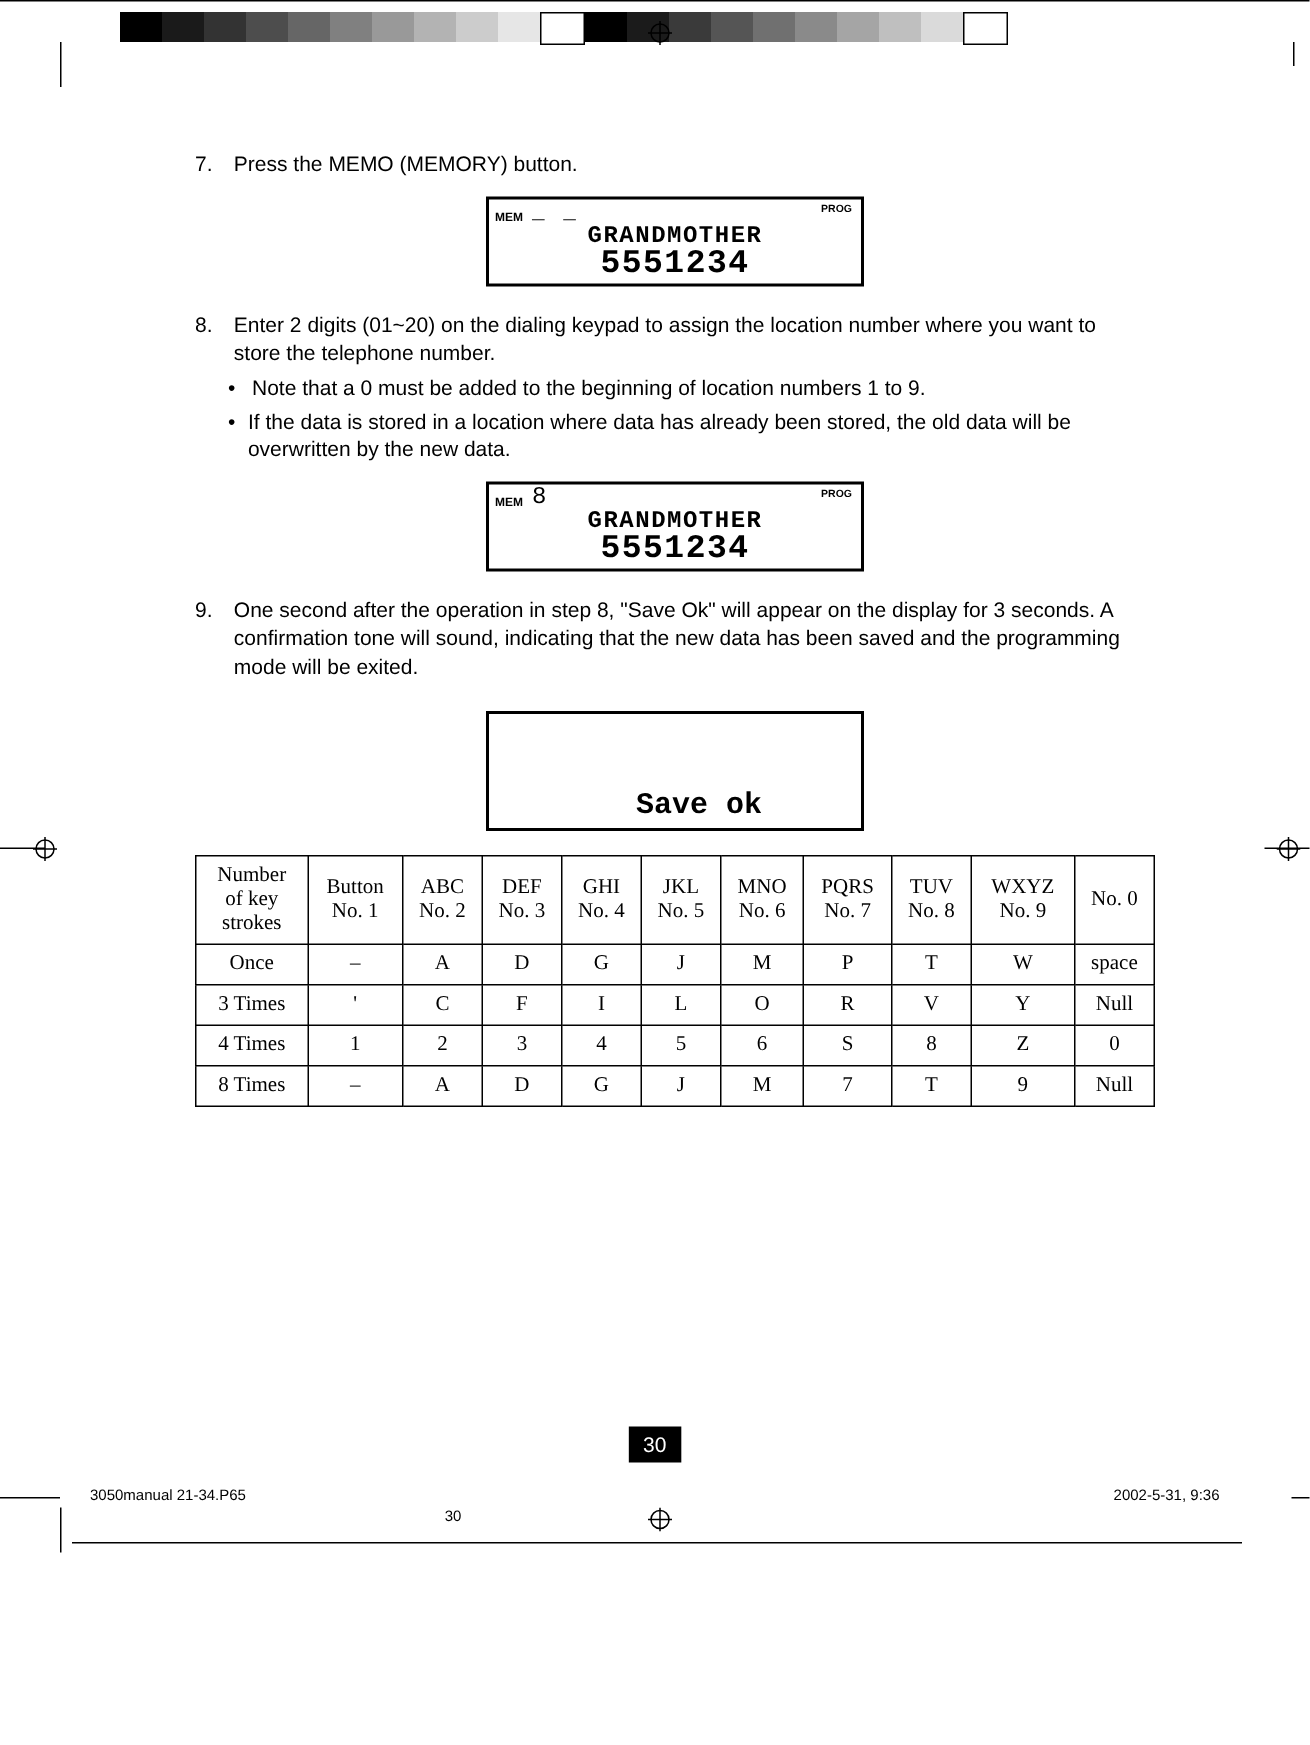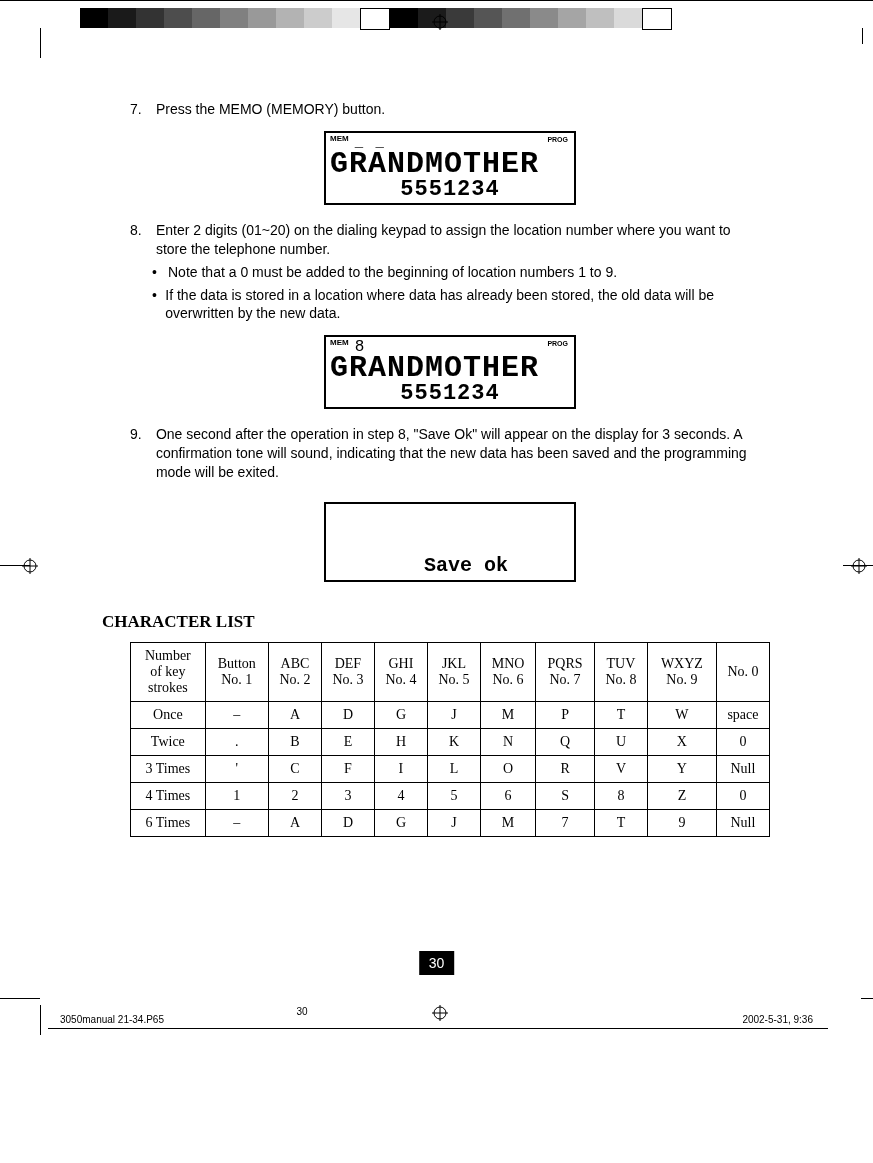--- a/index.html
+++ b/index.html
@@ -82,7 +82,7 @@
   }
   .lcd .mem-row {
     display:flex;
-    align-items:flex-start;
+    align-items:flex-end;
     height:14px;
   }
   .lcd .mem-row .mem { font-size:8px; font-weight:bold; font-family:Arial,sans-serif; }

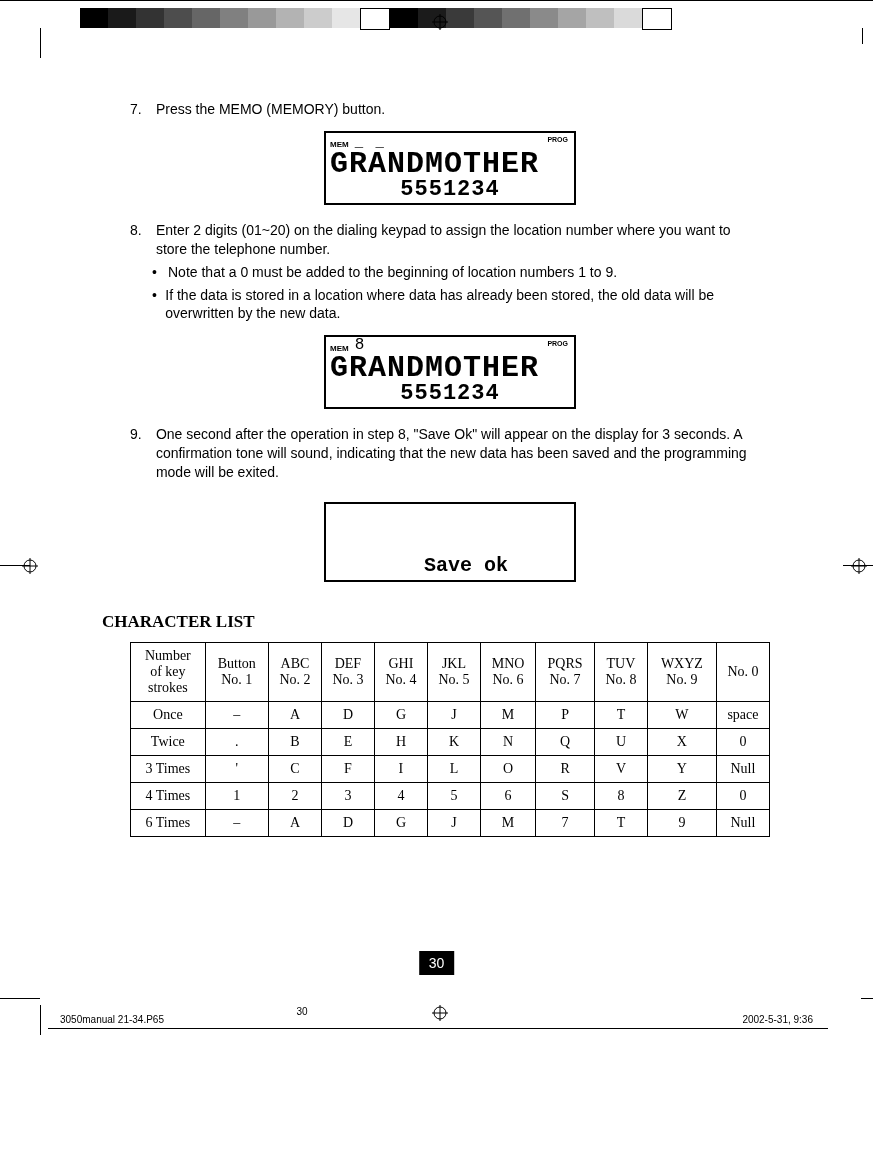--- a/index.html
+++ b/index.html
@@ -95,10 +95,11 @@
     font-family: Arial, sans-serif;
   }
   .lcd .big {
-    font-size: 30px;
+    font-size: 16px;
     font-weight: bold;
     letter-spacing: 1px;
     font-family: "Courier New", monospace;
+    text-align: center;
   }
   .lcd .num {
     font-size: 22px;

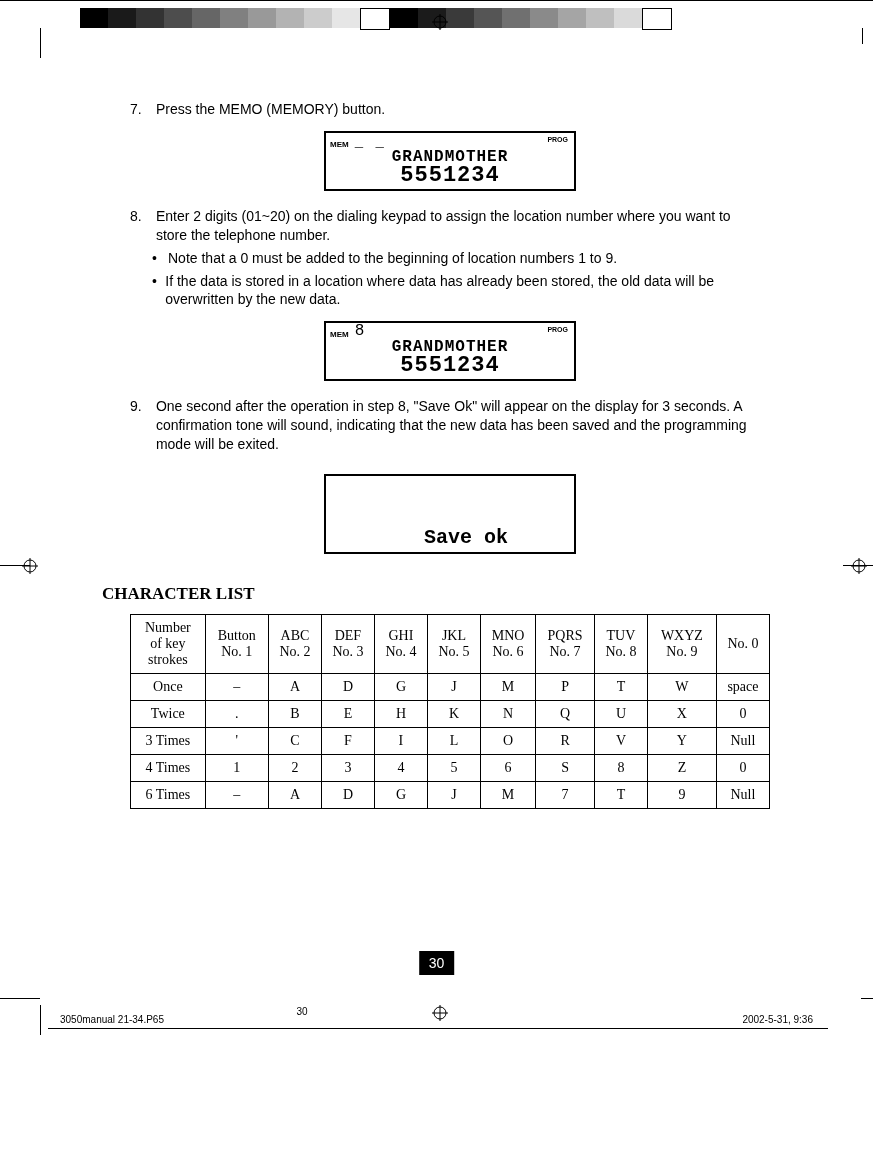--- a/index.html
+++ b/index.html
@@ -282,7 +282,6 @@
       <span class="savemsg">Save ok</span>
     </div>
 
-    <div class="section-title">CHARACTER LIST</div>
 
     <table class="char">
       <thead>

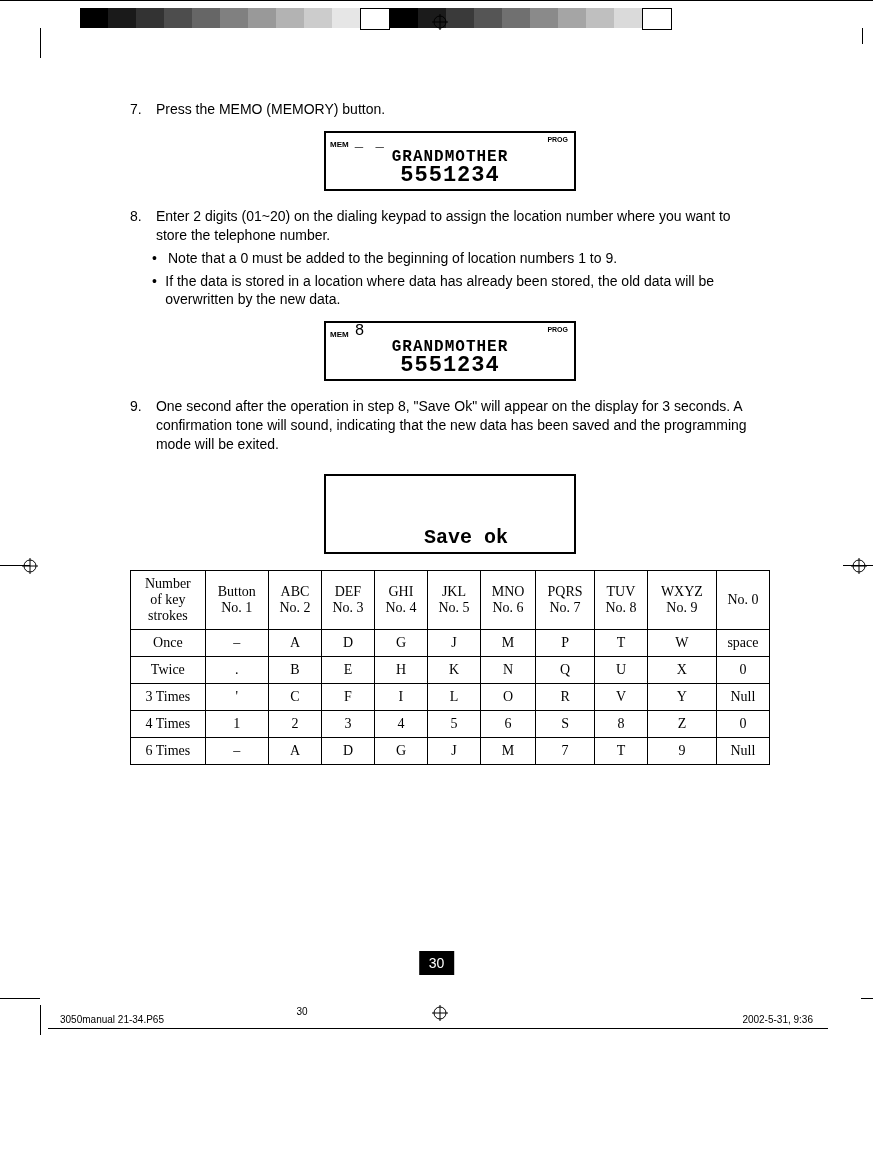--- a/index.html
+++ b/index.html
@@ -314,19 +314,6 @@
             <td>space</td>
           </tr>
           <tr>
-            <td>Twice</td>
-            <td>.</td>
-            <td>B</td>
-            <td>E</td>
-            <td>H</td>
-            <td>K</td>
-            <td>N</td>
-            <td>Q</td>
-            <td>U</td>
-            <td>X</td>
-            <td>0</td>
-          </tr>
-          <tr>
             <td>3 Times</td>
             <td>'</td>
             <td>C</td>

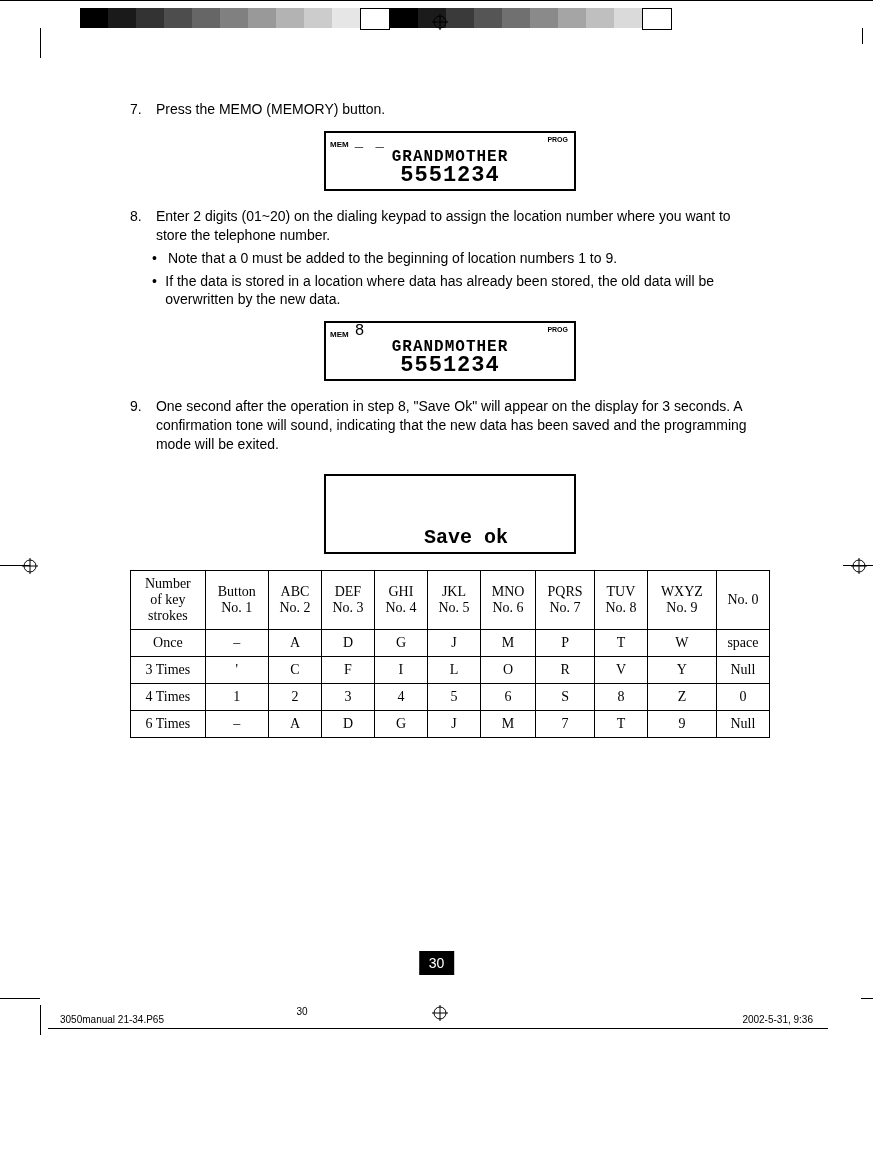--- a/index.html
+++ b/index.html
@@ -340,7 +340,7 @@
             <td>0</td>
           </tr>
           <tr>
-            <td>6 Times</td>
+            <td>8 Times</td>
             <td>–</td>
             <td>A</td>
             <td>D</td>

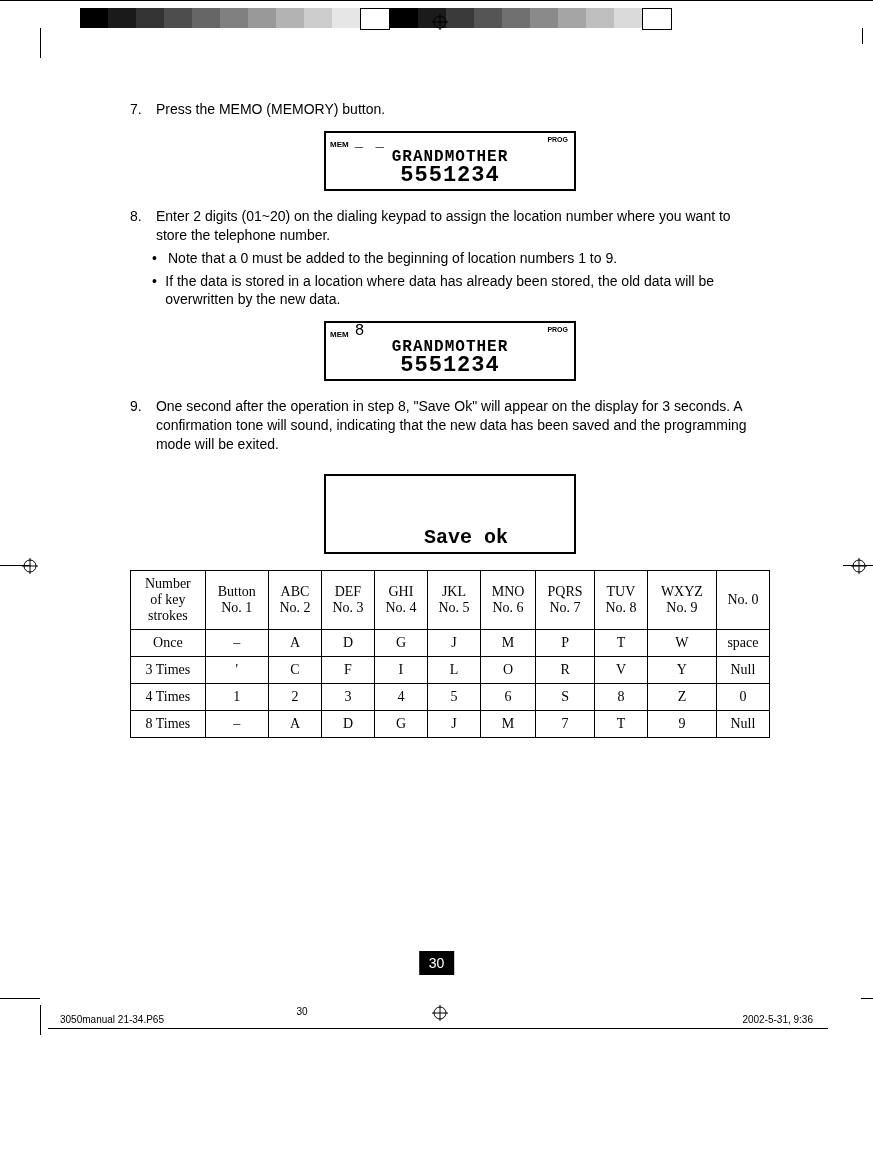--- a/index.html
+++ b/index.html
@@ -156,7 +156,7 @@
   }
   .footer {
     position:absolute;
-    bottom: 10px;
+    bottom: 32px;
     left: 60px;
     right: 60px;
     font-size: 10px;

